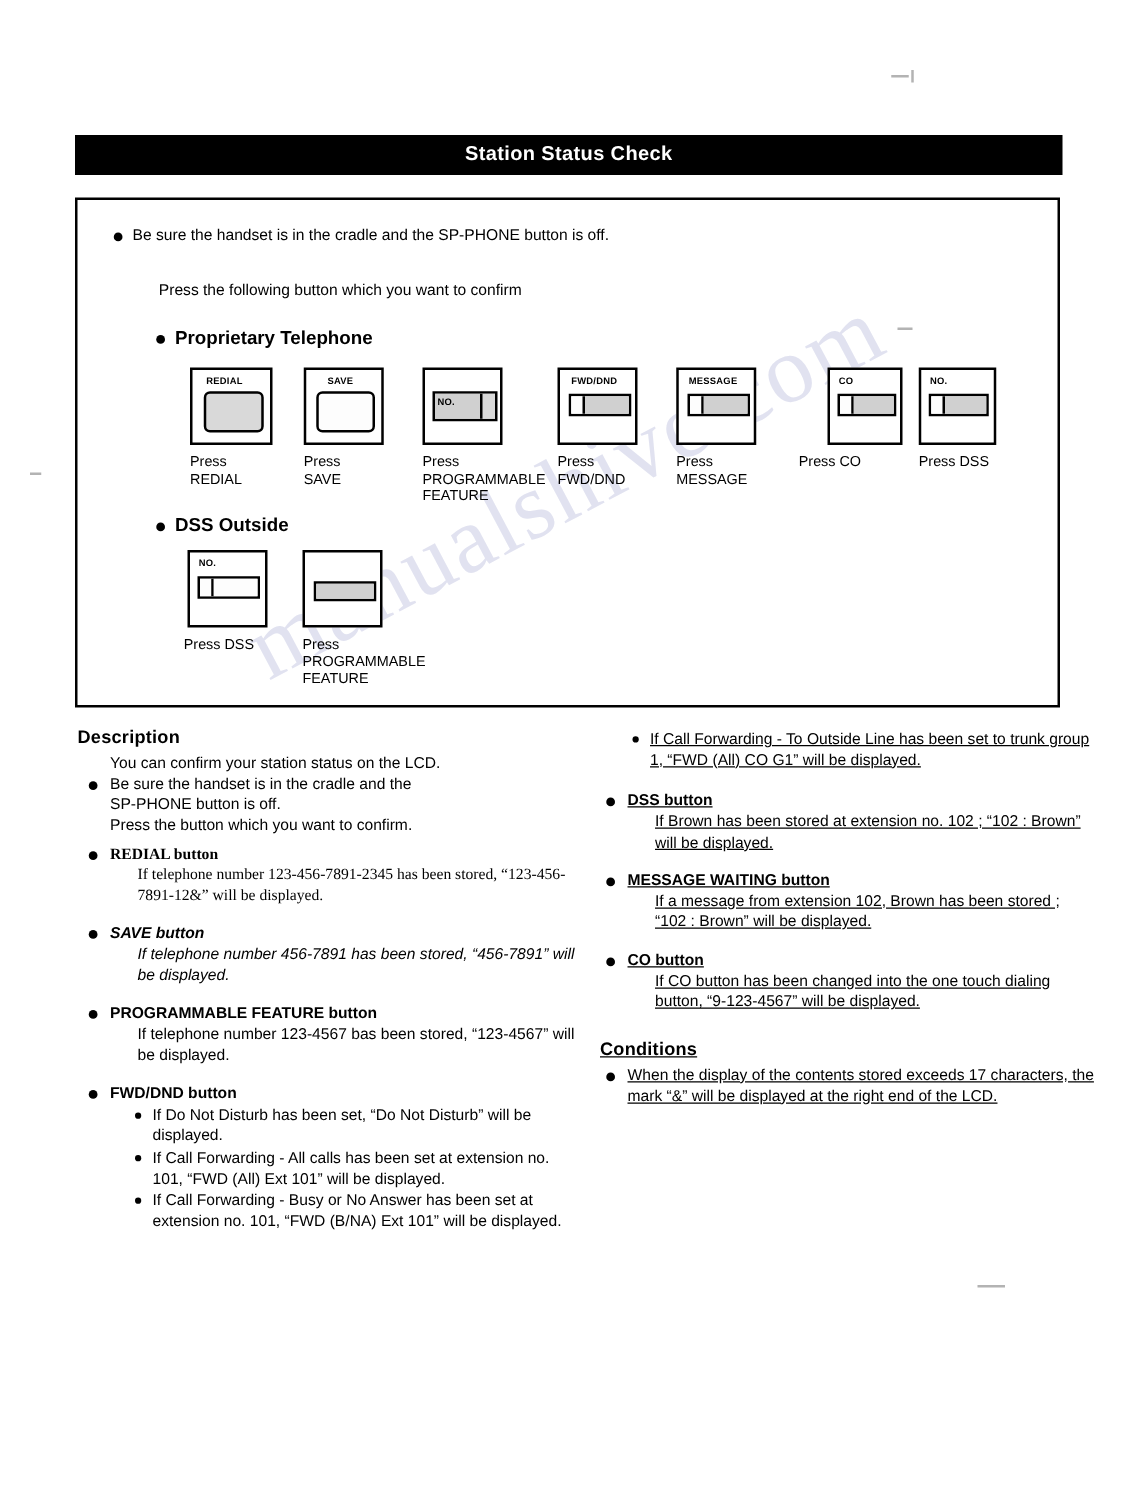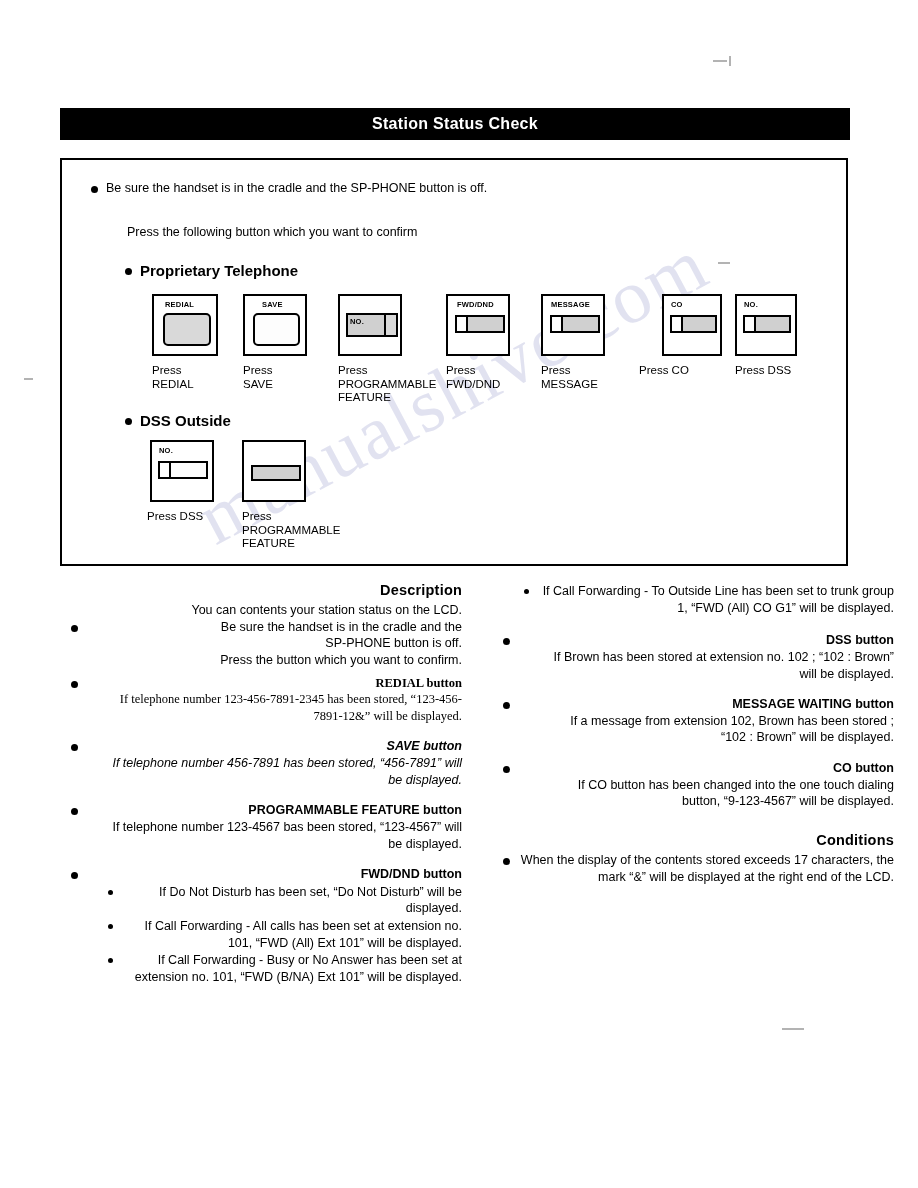--- a/index.html
+++ b/index.html
@@ -156,7 +156,6 @@
   .col {
     position: absolute;
     width: 400px;
-    text-align: right;
   }
   .col-left  { left: 62px;  top: 582px; }
   .col-right { left: 494px; top: 582px; }

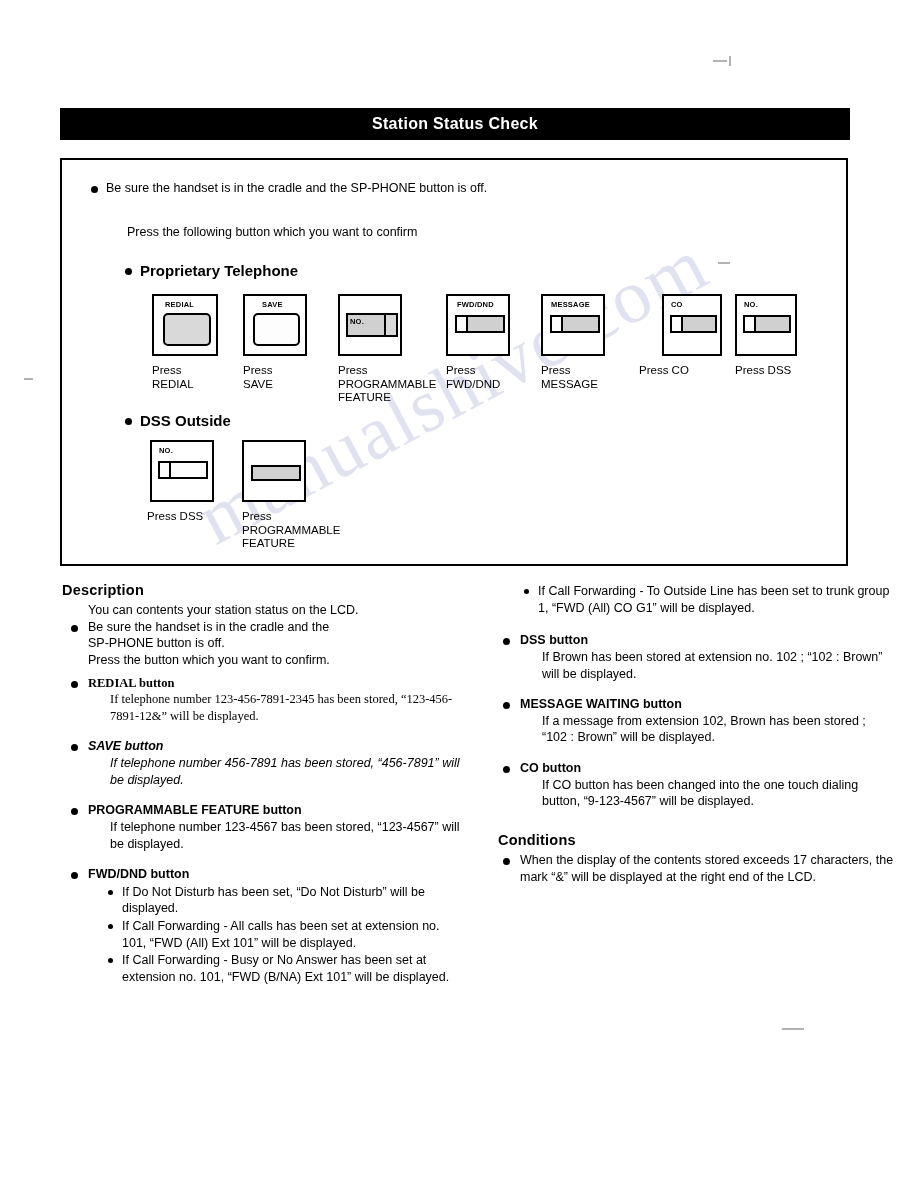--- a/index.html
+++ b/index.html
@@ -158,7 +158,7 @@
     width: 400px;
   }
   .col-left  { left: 62px;  top: 582px; }
-  .col-right { left: 494px; top: 582px; }
+  .col-right { left: 476px; top: 582px; text-decoration: underline; }
 
   h2.head {
     font-size: 14.5px;

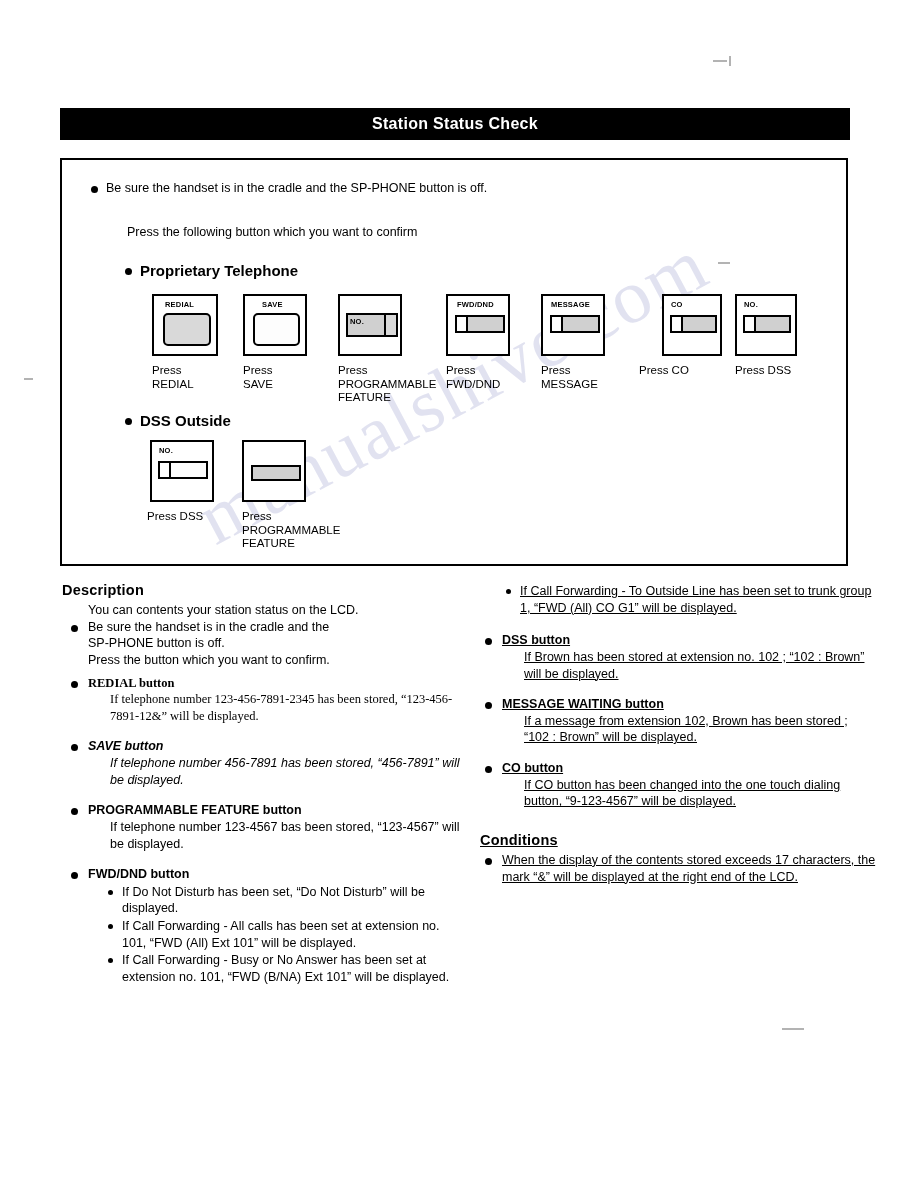--- a/index.html
+++ b/index.html
@@ -347,7 +347,7 @@
 <div class="col col-left">
 
   <h2 class="head">Description</h2>
-  <p class="plain">You can contents your station status on the LCD.</p>
+  <p class="plain">You can confirm your station status on the LCD.</p>
 
 
   <ul class="lvl1">

